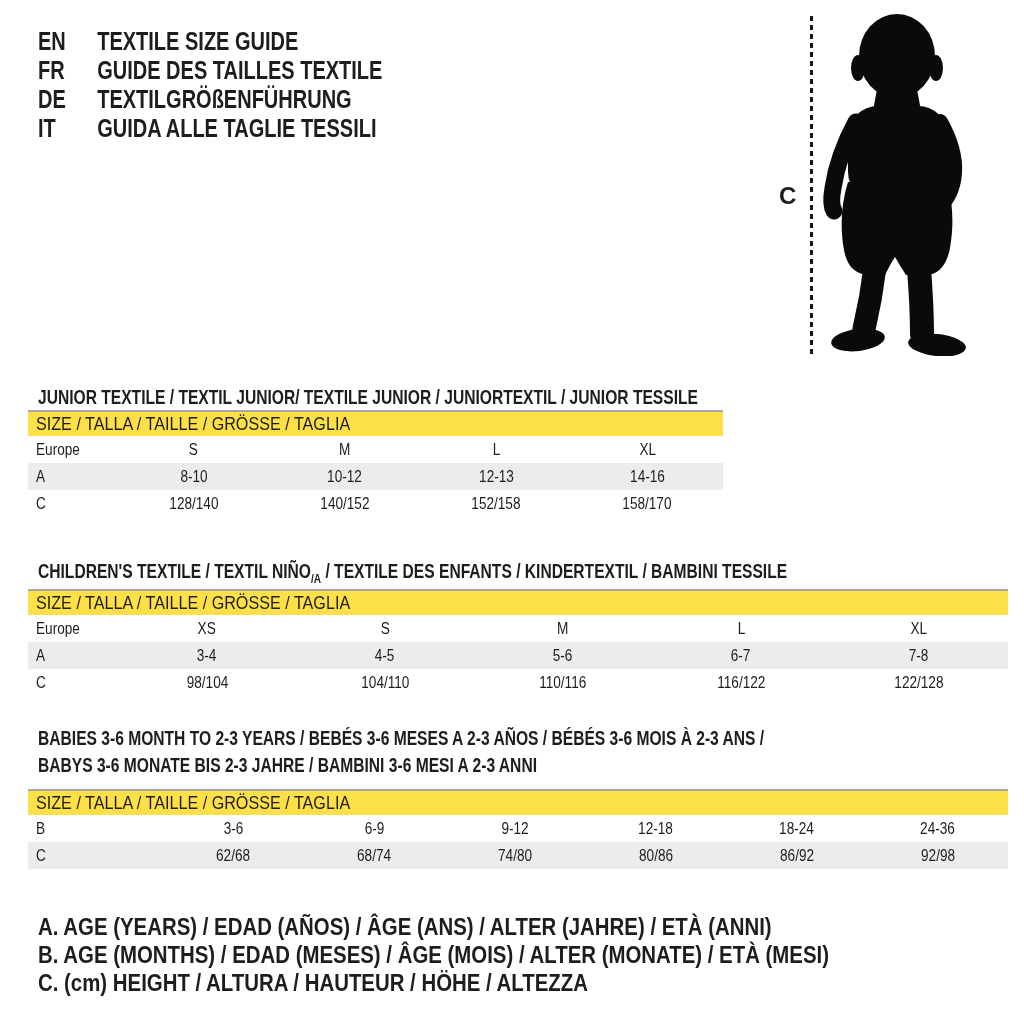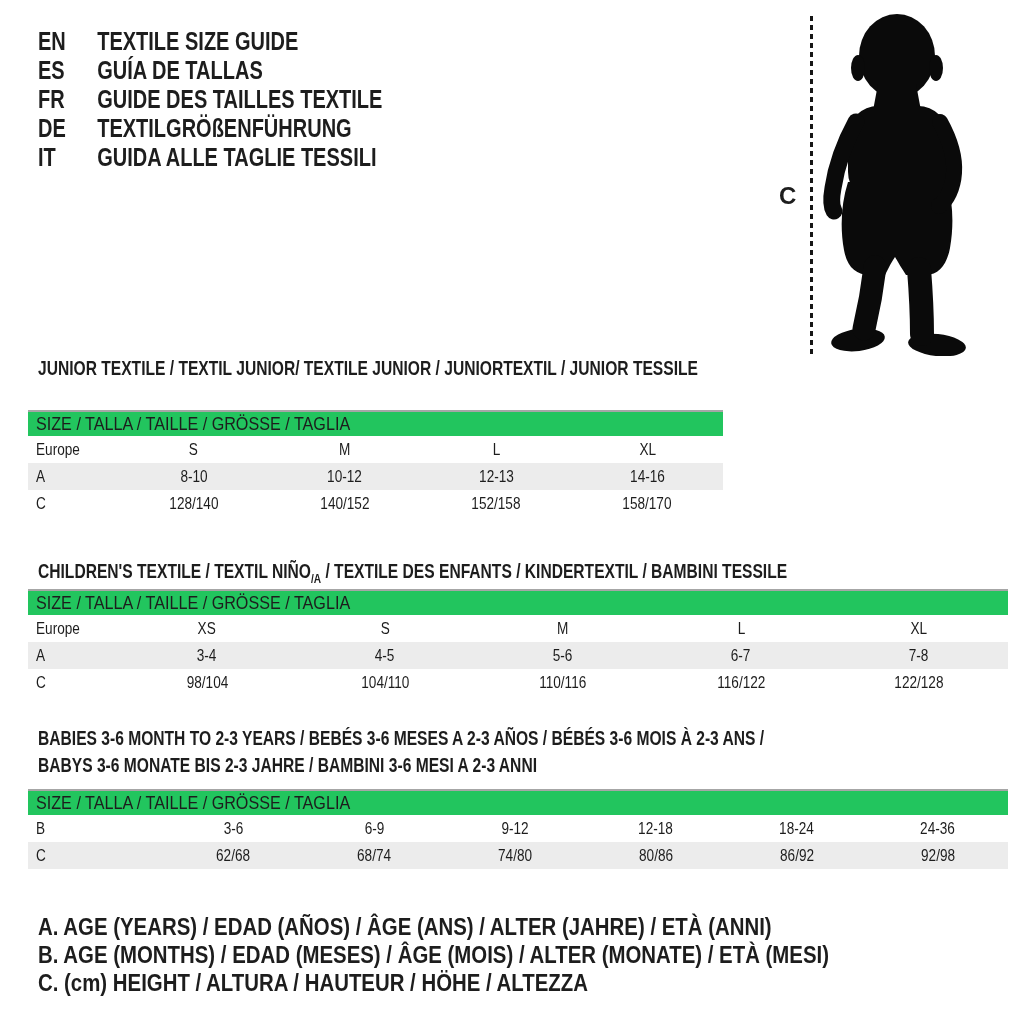--- a/index.html
+++ b/index.html
@@ -54,7 +54,6 @@
 
   <div class="langs">
     <div class="lang-row"><span class="sx80"><span class="code">EN</span><span>TEXTILE SIZE GUIDE</span></span></div>
-    <div class="lang-row"><span class="sx80"><span class="code">ES</span><span>GUÍA DE TALLAS</span></span></div>
     <div class="lang-row"><span class="sx80"><span class="code">FR</span><span>GUIDE DES TAILLES TEXTILE</span></span></div>
     <div class="lang-row"><span class="sx80"><span class="code">DE</span><span>TEXTILGRÖßENFÜHRUNG</span></span></div>
     <div class="lang-row"><span class="sx80"><span class="code">IT</span><span>GUIDA ALLE TAGLIE TESSILI</span></span></div>

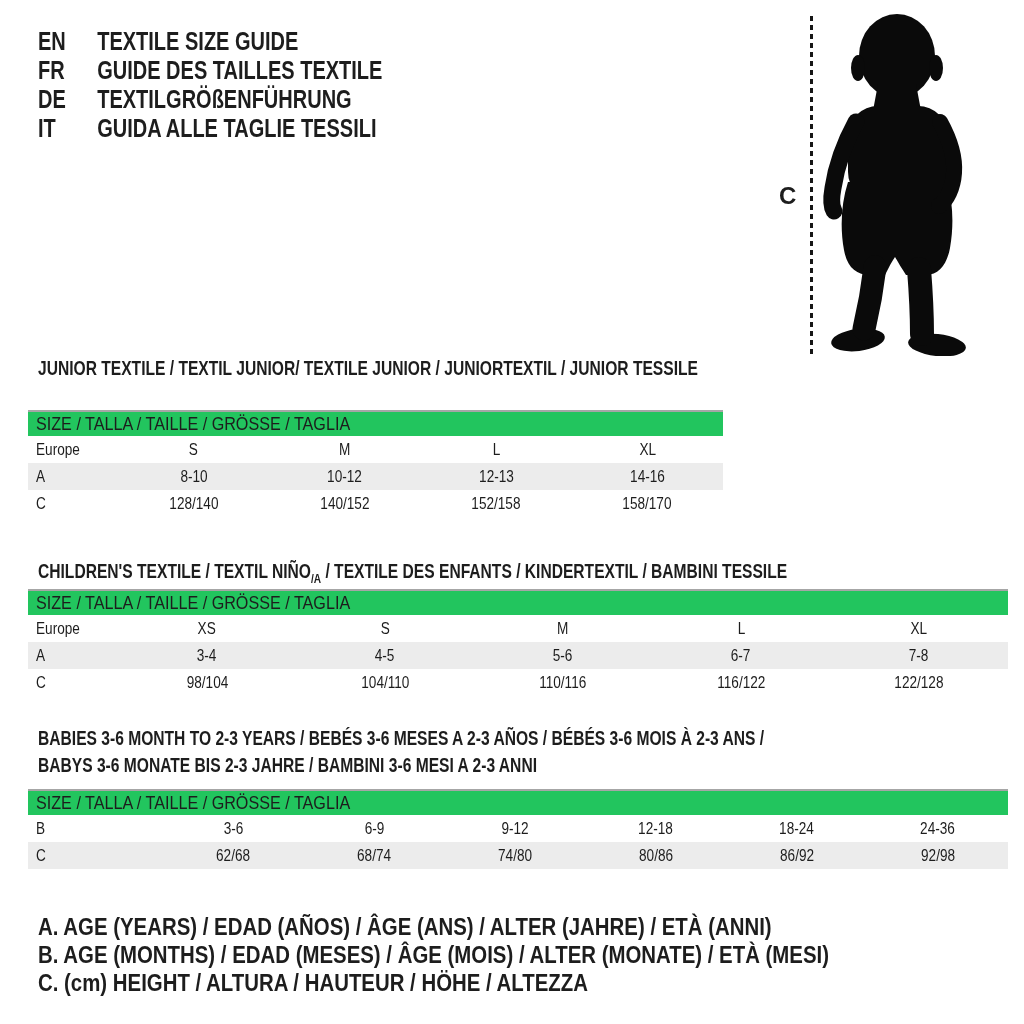--- a/index.html
+++ b/index.html
@@ -24,7 +24,7 @@
 
   
   .sec-title{position:absolute;left:38px;font-weight:700;font-size:20px;line-height:27px;}
-  .t-junior{top:355px;}
+  .t-junior{top:384px;}
   .t-children{top:558px;}
   .t-babies{top:725px;text-decoration:underline;}
   .subsm{font-size:13px;vertical-align:-5px;}

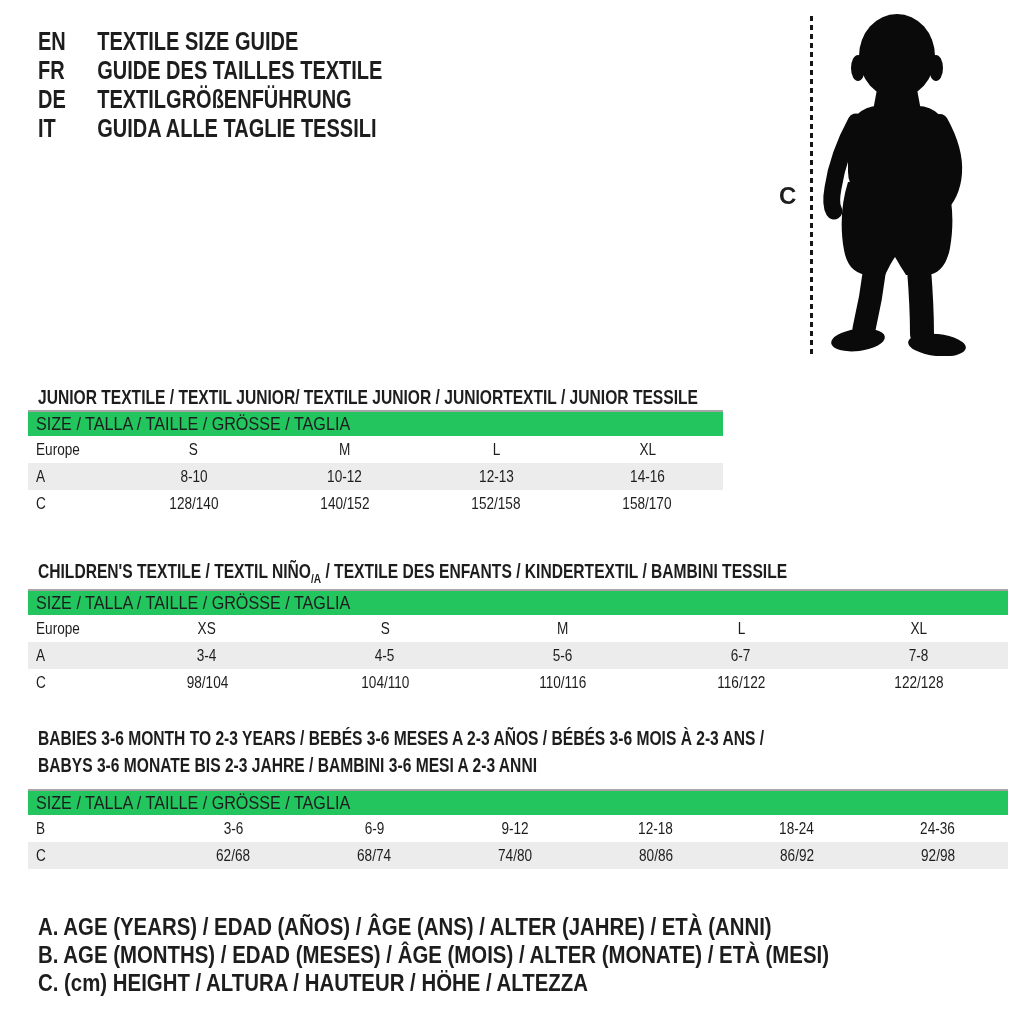--- a/index.html
+++ b/index.html
@@ -34,7 +34,7 @@
   .tbl-junior{top:410px;width:695px;}
   .tbl-children{top:589px;width:980px;}
   .tbl-babies{top:789px;width:980px;}
-  .thead{height:24px;background:#22c55e;border-top:2px solid #a6a6a6;
+  .thead{height:24px;background:#fde047;border-top:2px solid #a6a6a6;
          display:flex;align-items:center;padding-left:8px;font-size:19px;}
   .trow{display:grid;height:27px;align-items:center;font-size:16px;}
   .cols-j{grid-template-columns:90px repeat(4,1fr);}

